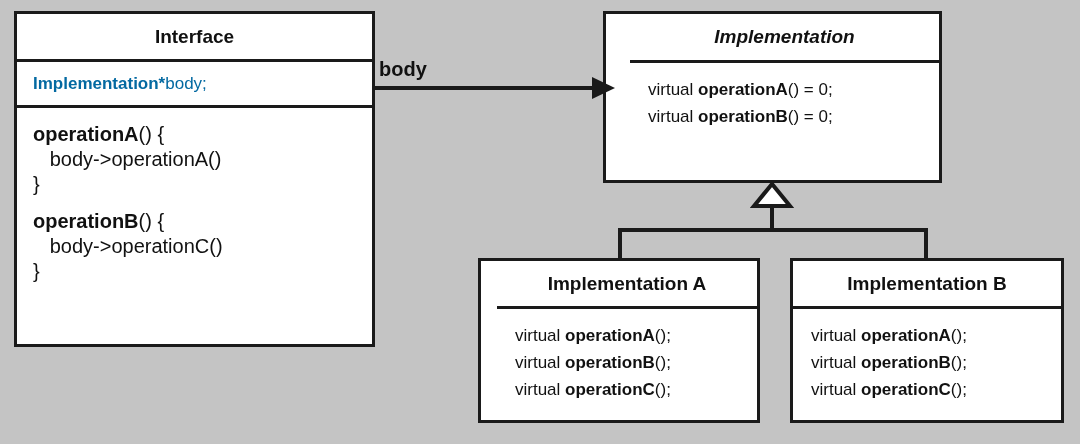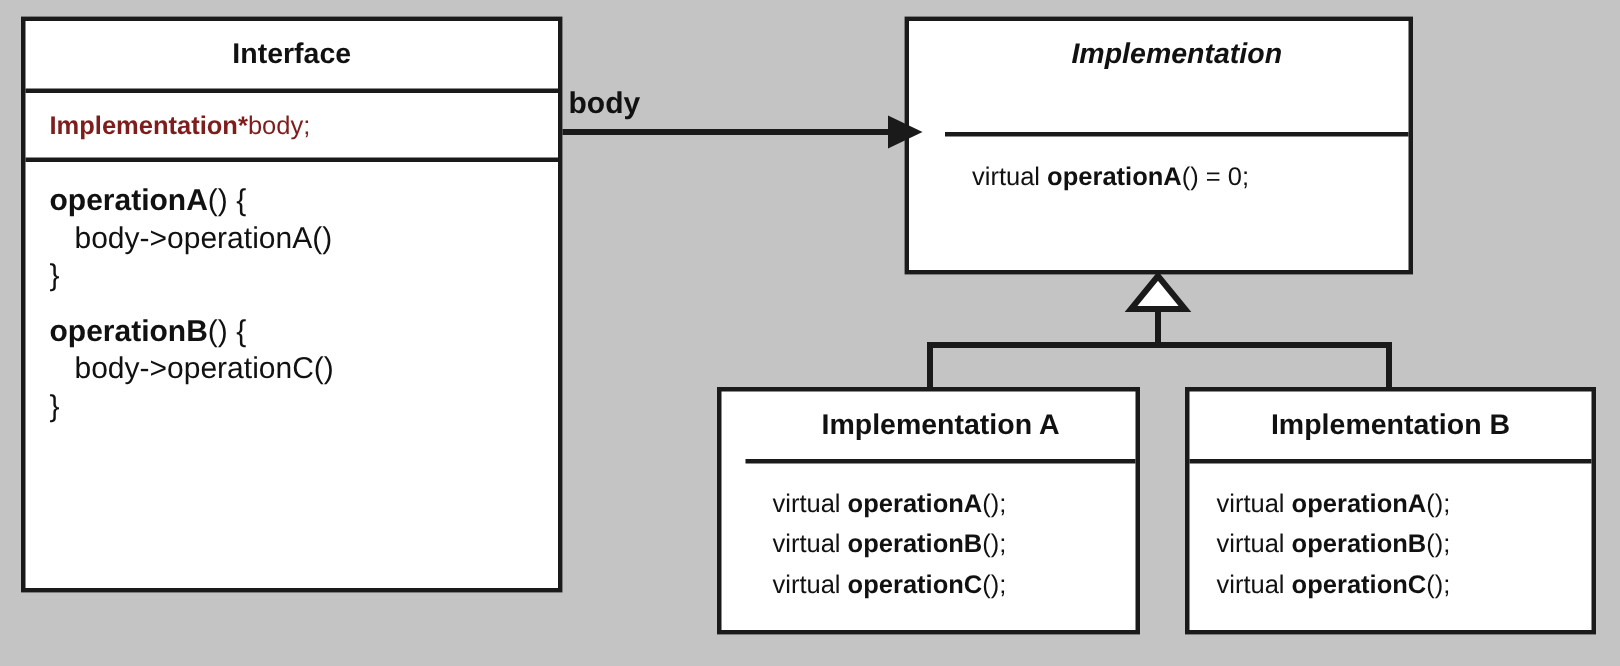--- a/index.html
+++ b/index.html
@@ -99,7 +99,7 @@
 
 <div id="canvas">
 
-  <div class="uml-box" style="left:14px; top:11px; width:361px; height:384px;">
+  <div class="uml-box" style="left:14px; top:11px; width:361px; height:336px;">
     <div class="uml-title" style="height:45px;">Interface</div>
 
     <div class="uml-compartment" style="height:46px;">

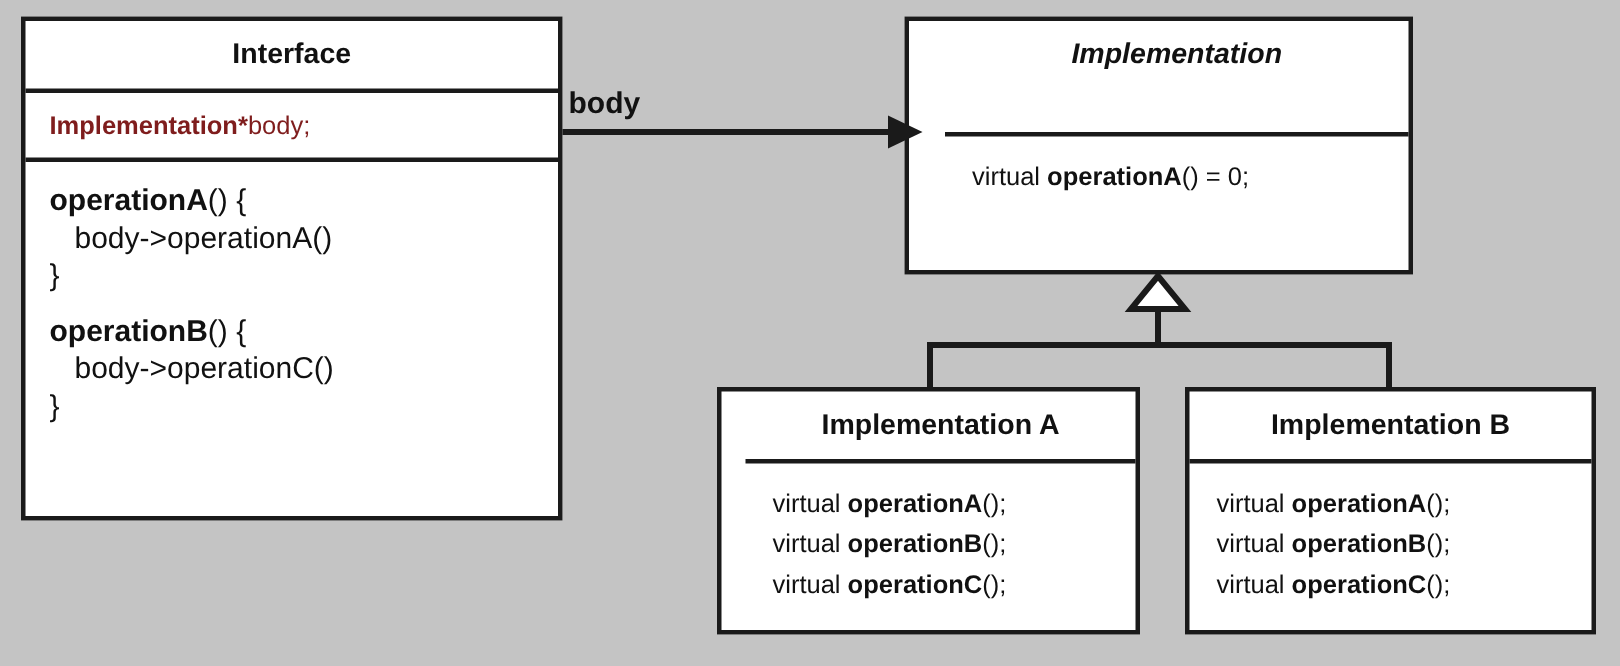--- a/index.html
+++ b/index.html
@@ -46,7 +46,7 @@
   }
   .uml-attr {
     font-size: 17px;
-    color: #7f1d1d;
+    color: #0369a1;
     padding: 0 0 0 16px;
     display: flex;
     align-items: center;

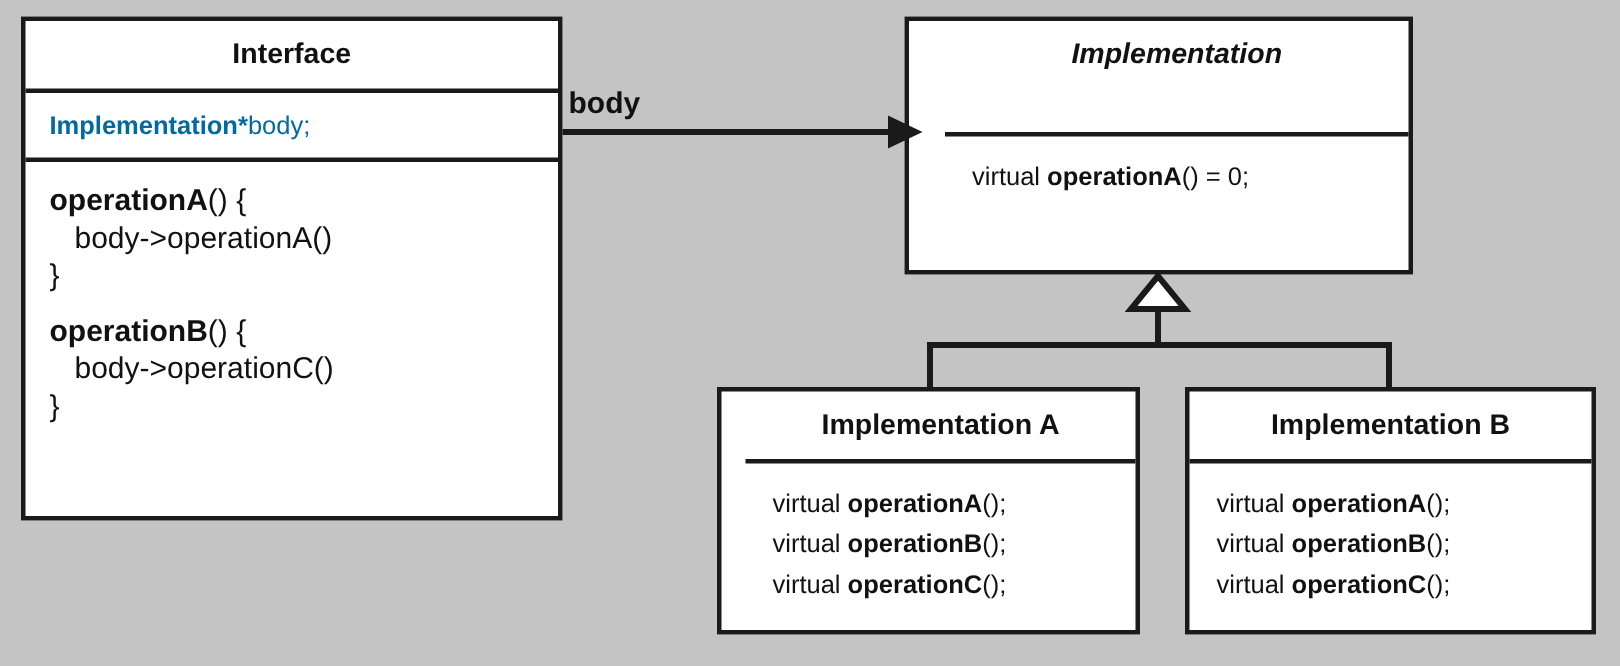--- a/index.html
+++ b/index.html
@@ -122,7 +122,7 @@
 
   <div class="uml-box" style="left:603px; top:11px; width:339px; height:172px;padding-left:24px;">
     <div class="uml-title abstract" style="height:46px;">Implementation</div>
-    <div class="uml-compartment method-list" style="height:126px;margin-top:28px;">
+    <div class="uml-compartment method-list" style="height:126px;">
       <div class="method-line"><span>virtual </span><b>operationA</b><span>() = 0;</span></div>
     </div>
   </div>

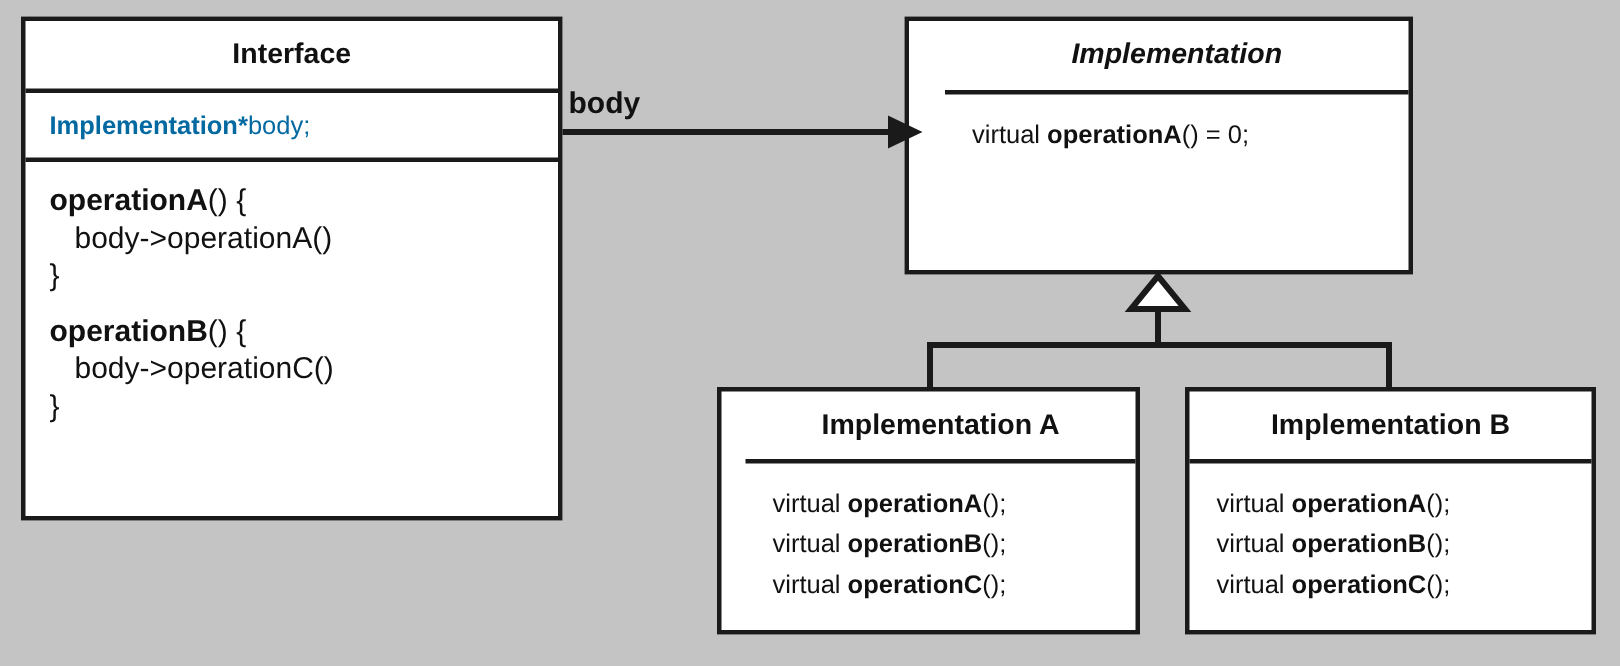--- a/index.html
+++ b/index.html
@@ -124,6 +124,7 @@
     <div class="uml-title abstract" style="height:46px;">Implementation</div>
     <div class="uml-compartment method-list" style="height:126px;">
       <div class="method-line"><span>virtual </span><b>operationA</b><span>() = 0;</span></div>
+      <div class="method-line"><span>virtual </span><b>operationB</b><span>() = 0;</span></div>
     </div>
   </div>
 

